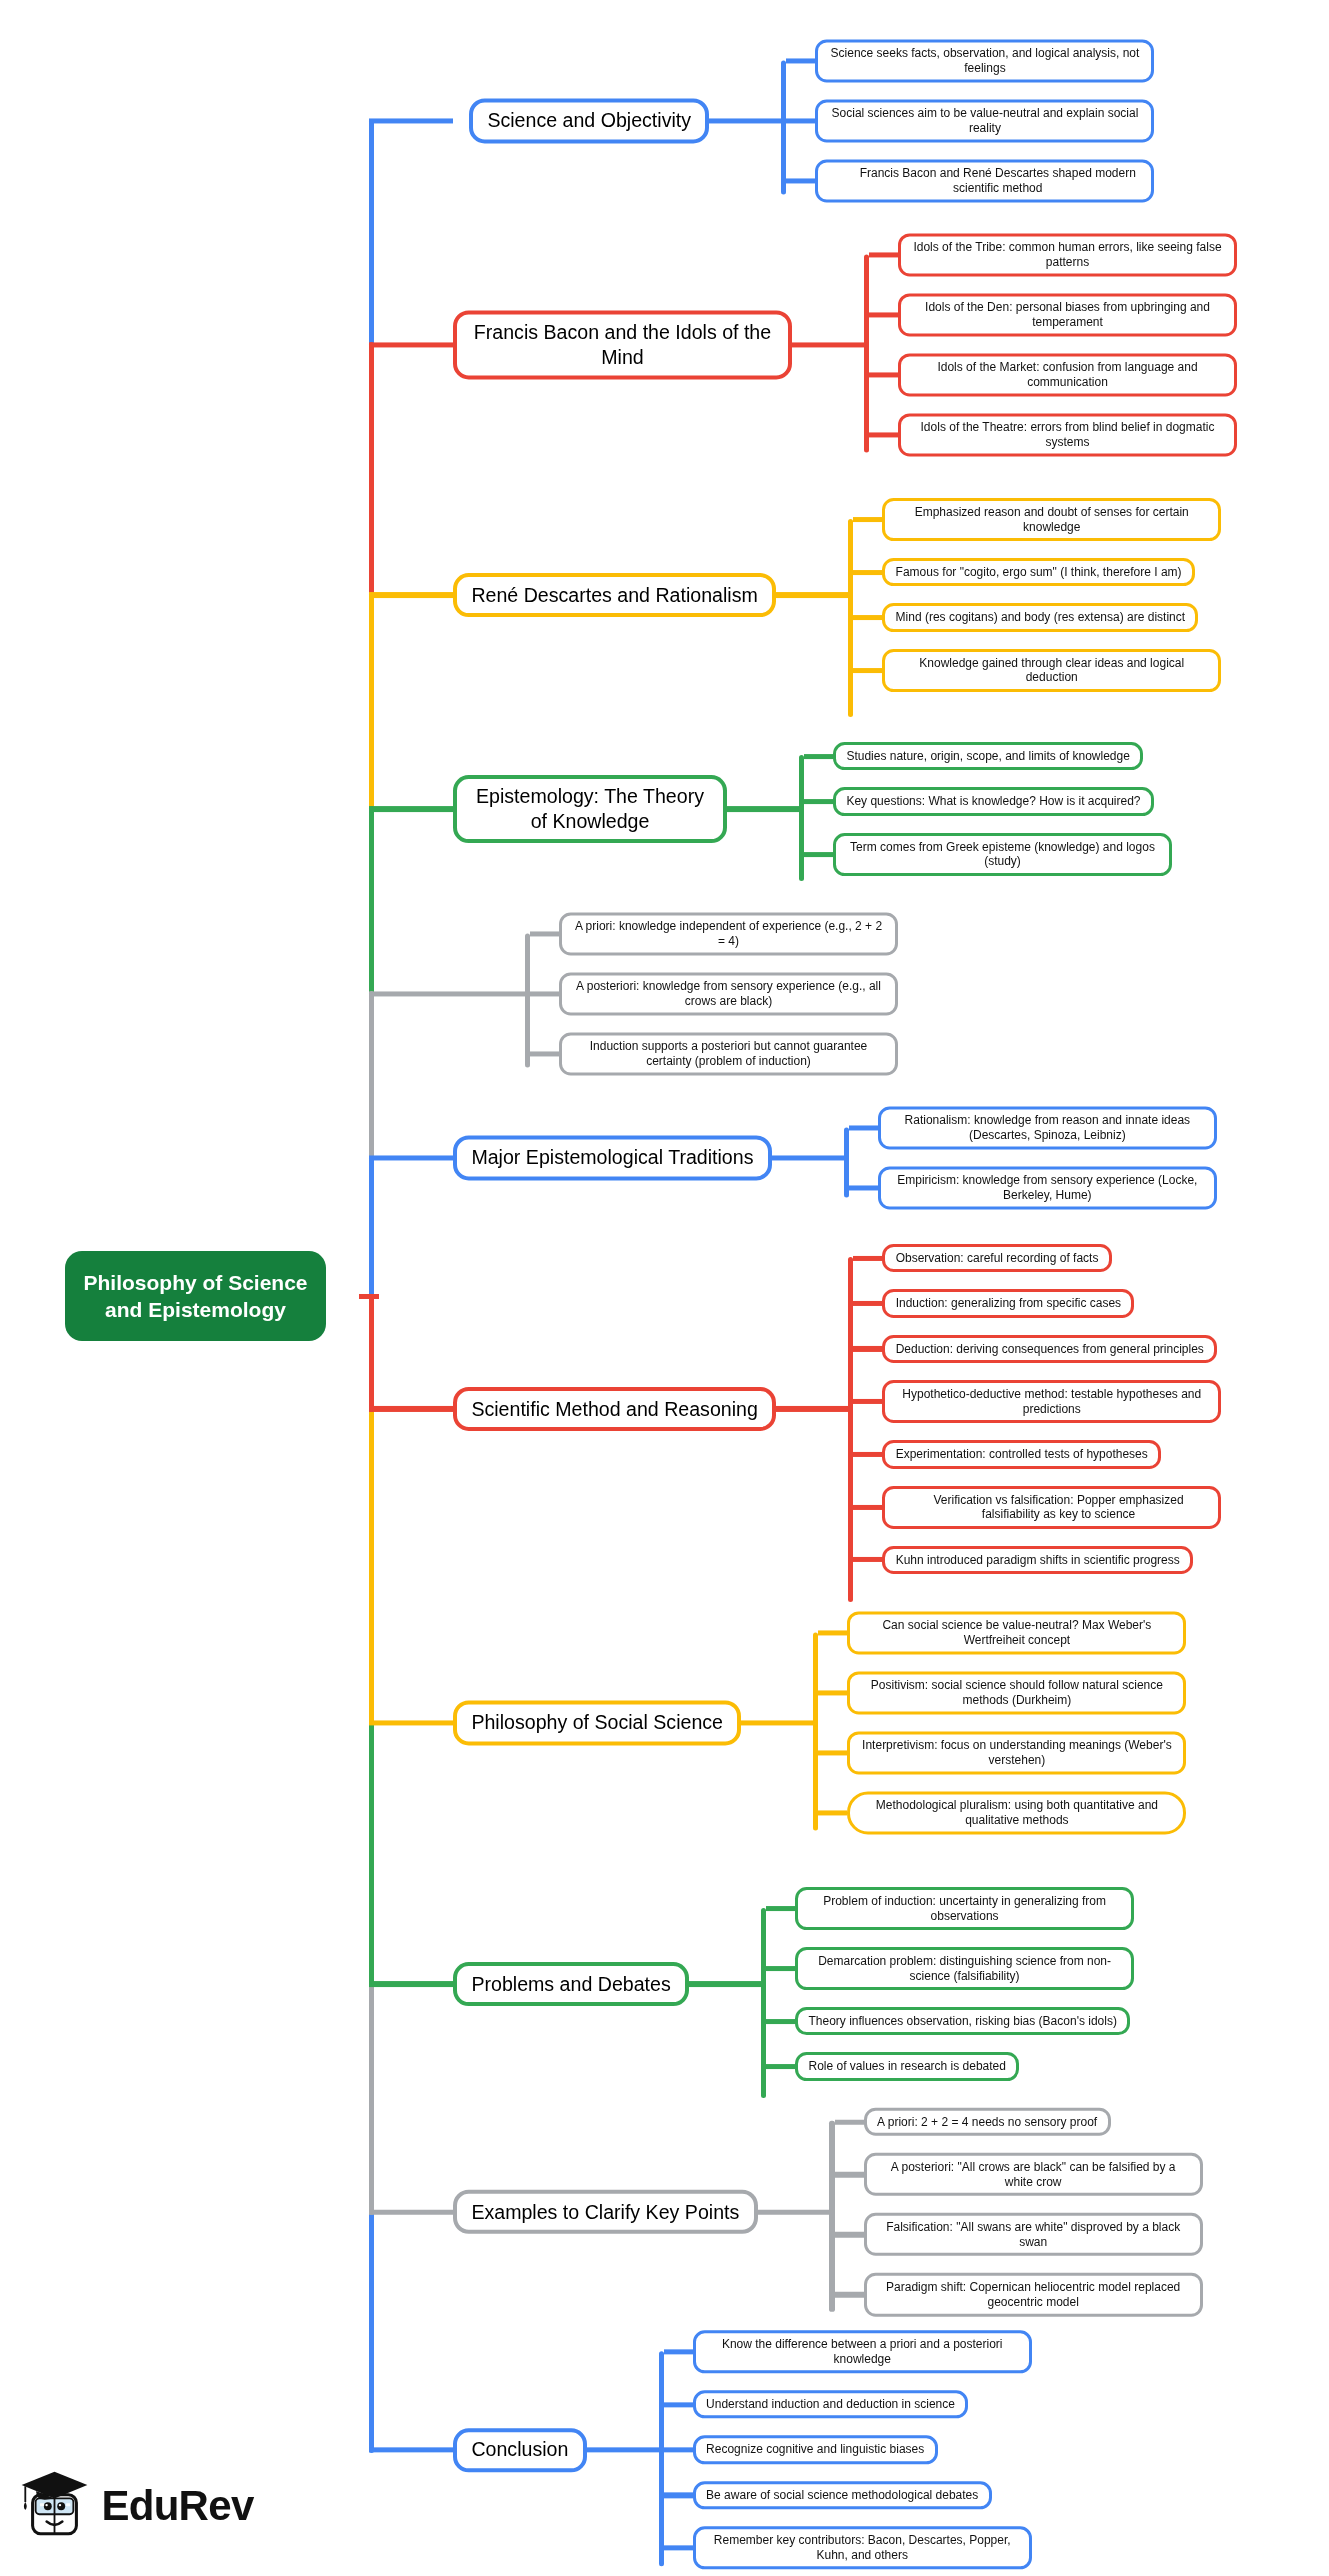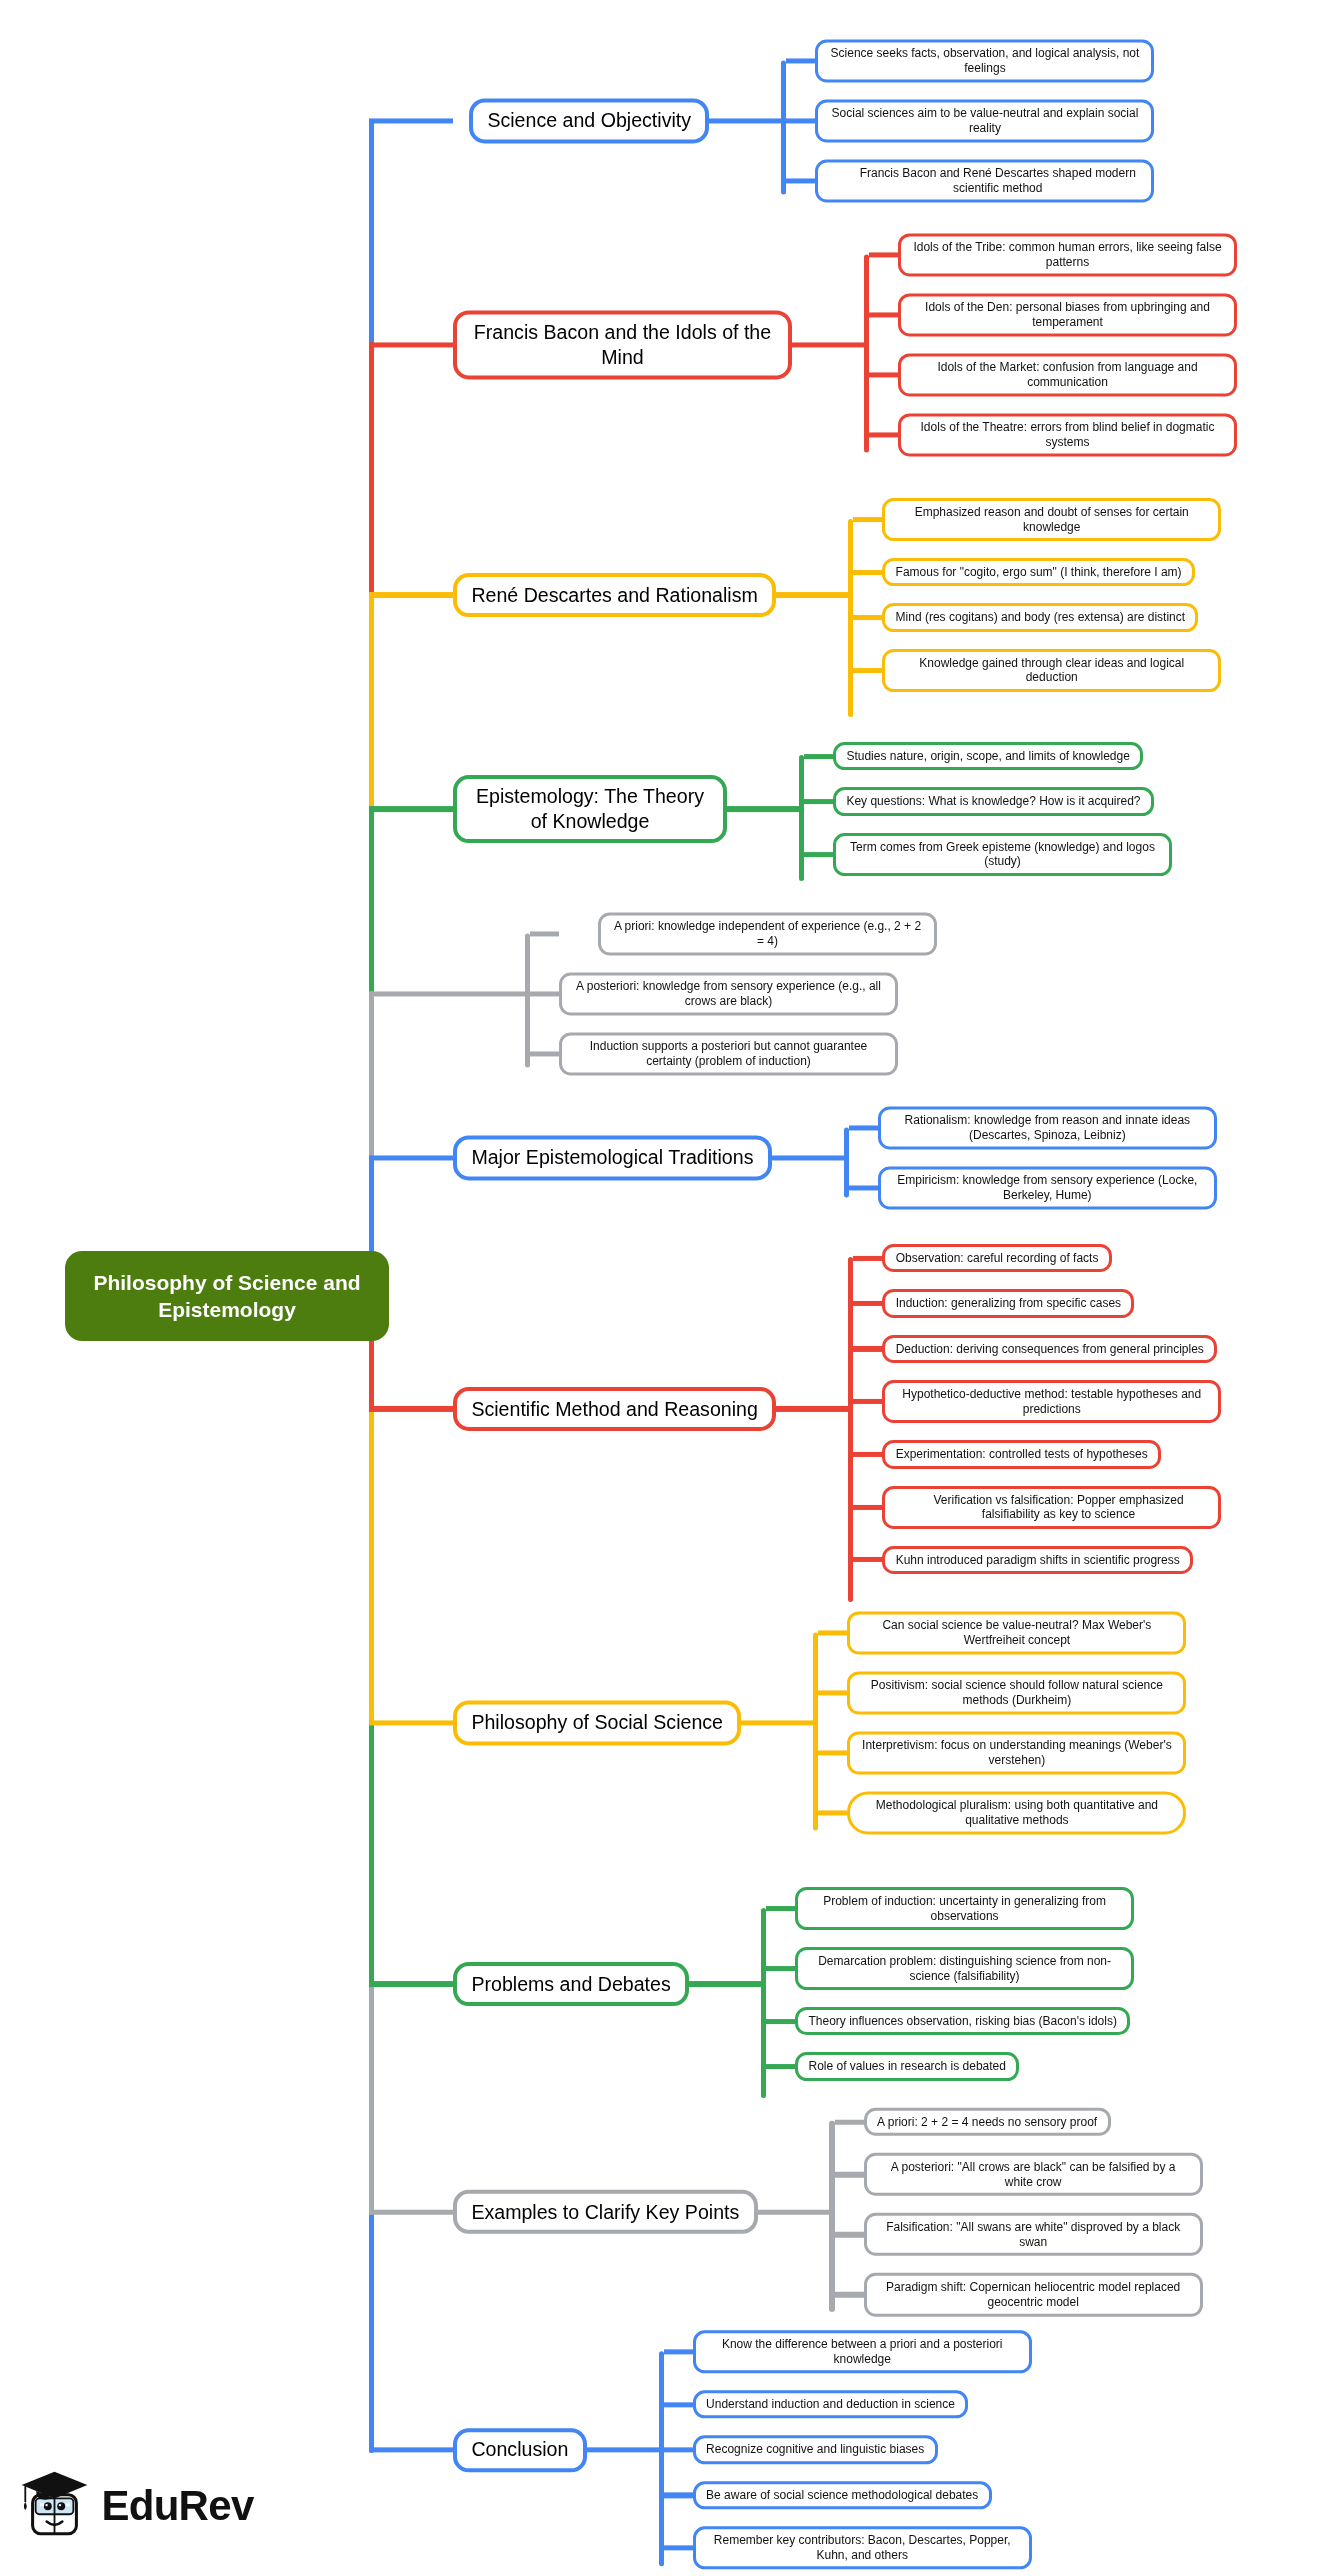--- a/index.html
+++ b/index.html
@@ -157,7 +157,7 @@
           <div class="vtrunk" style="background: rgb(166, 169, 173); top: 21px; height: 134px;"></div>
           <div class="kid">
             <div class="stub" style="background: rgb(166, 169, 173);"></div>
-            <div class="kbox" style="border-color: rgb(166, 169, 173); margin-left: 39px;">A priori: knowledge independent of experience (e.g., 2 + 2 = 4)</div>
+            <div class="kbox" style="border-color: rgb(166, 169, 173);">A priori: knowledge independent of experience (e.g., 2 + 2 = 4)</div>
           </div>
           <div class="kid">
             <div class="stub" style="background: rgb(166, 169, 173);"></div>

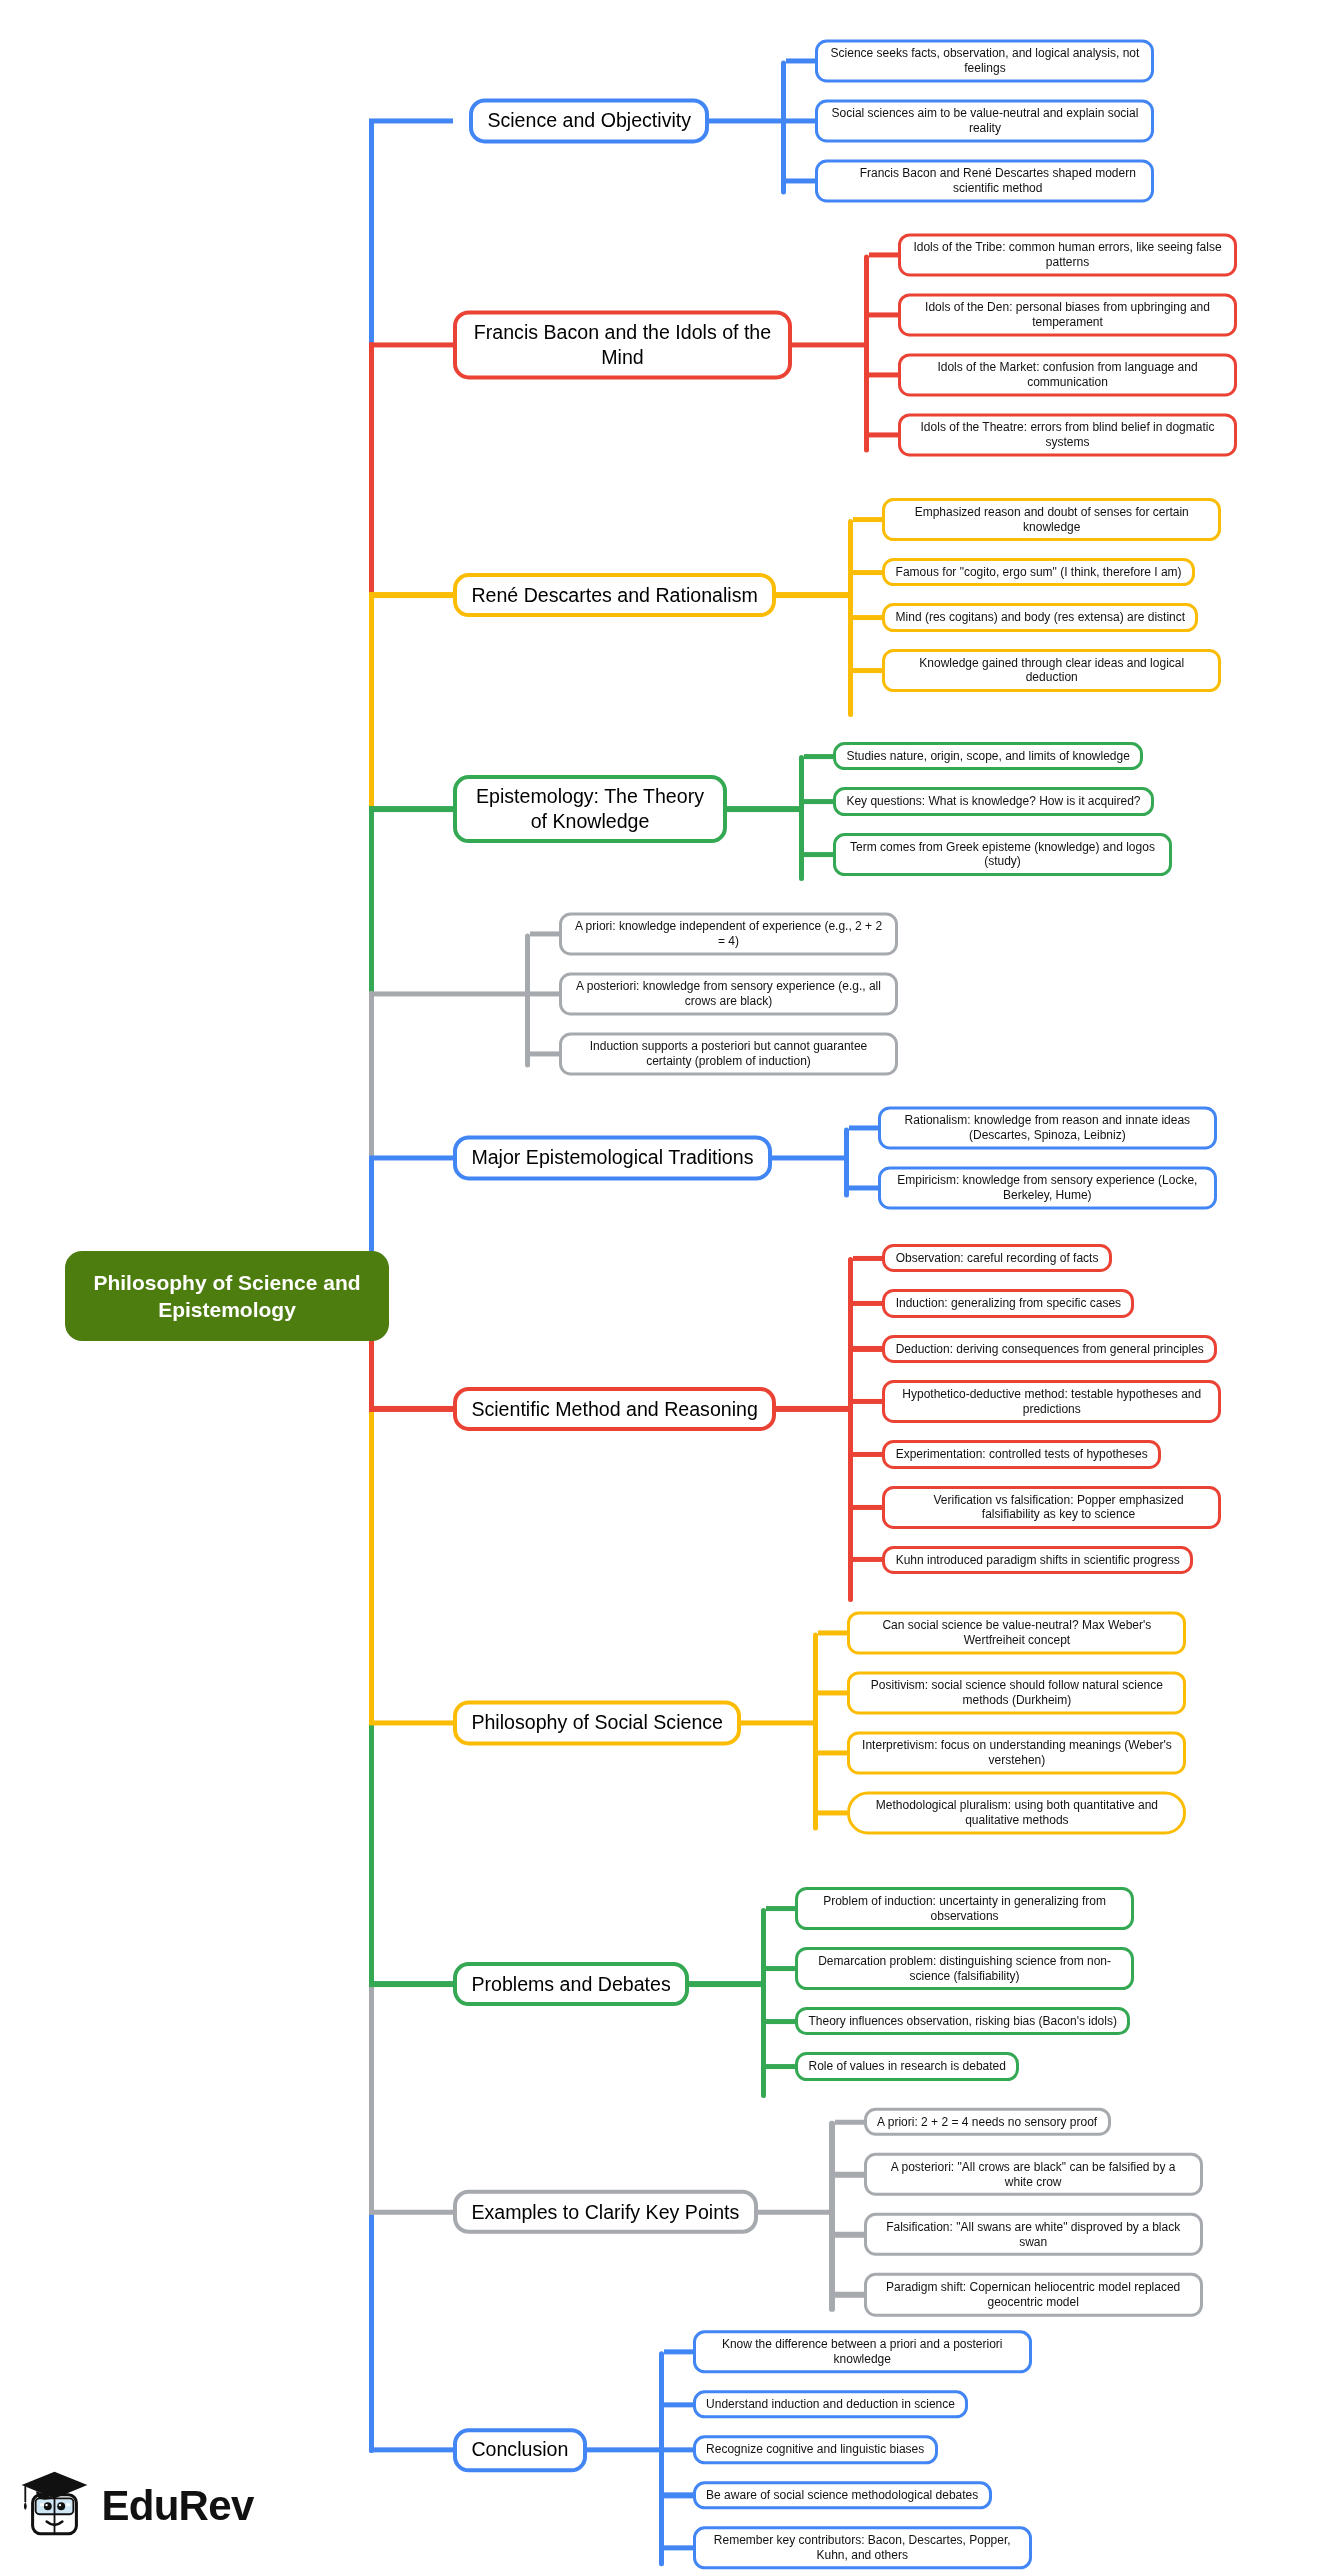--- a/index.html
+++ b/index.html
@@ -25,8 +25,8 @@
   .kbox { border: 3.9px solid; border-radius: 11.7px; background: #fff; color: #111;
     font-size: 12px; line-height: 1.22; padding: 3.9px 10.4px; max-width: 339px; text-align: center; }
 
-  #root-node { position: absolute; left: 65px; top: 1296px; width: 324px; min-height: 90px;
-    transform: translateY(-50%); background: #4d7c0f; color: #fff; border-radius: 17px;
+  #root-node { position: absolute; left: 65px; top: 1296px; width: 261px; min-height: 90px;
+    transform: translateY(-50%); background: #15803d; color: #fff; border-radius: 17px;
     display: flex; align-items: center; justify-content: center; text-align: center;
     font-size: 21px; font-weight: bold; line-height: 1.3; padding: 7.8px 11.7px; }
 

